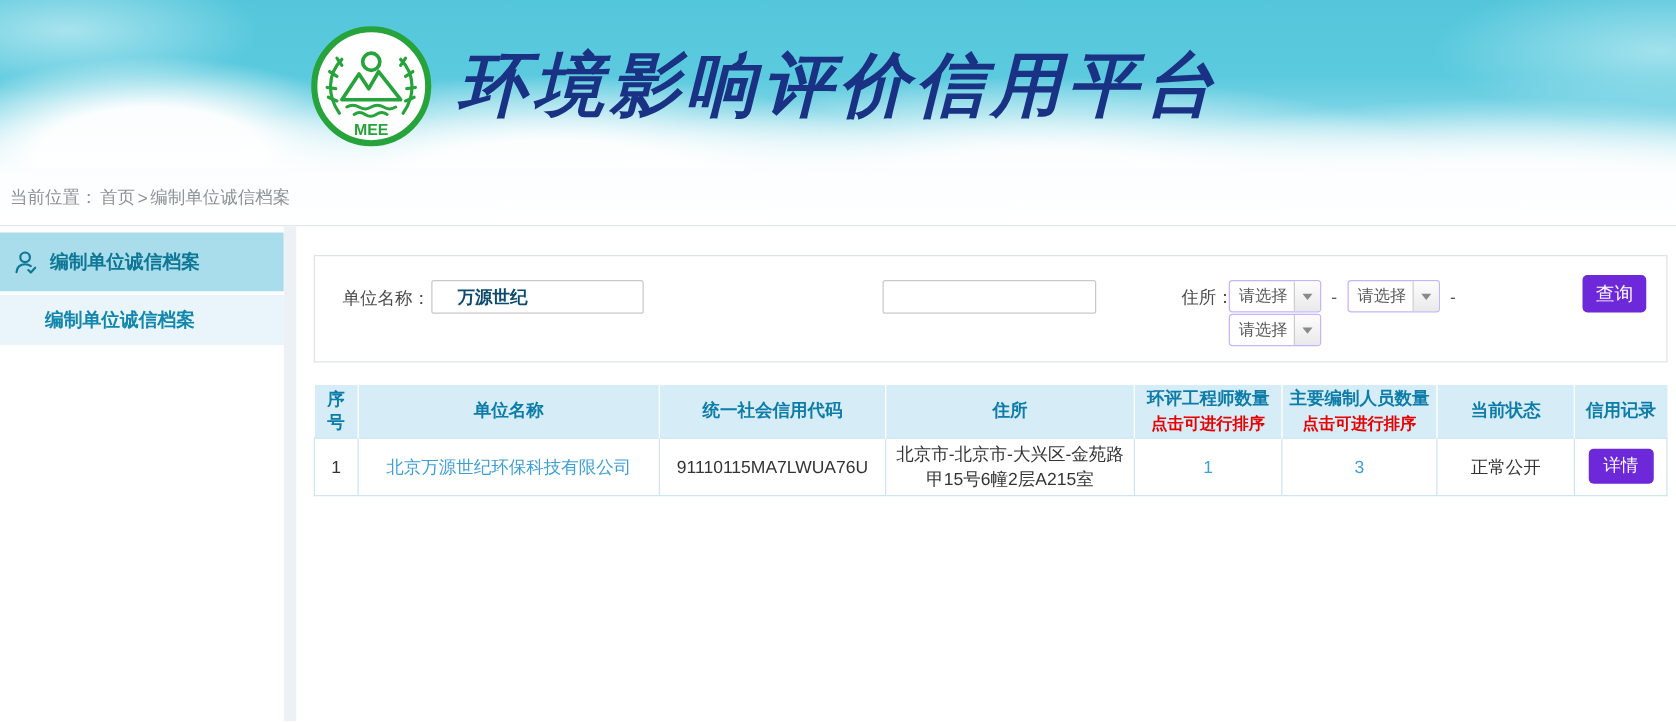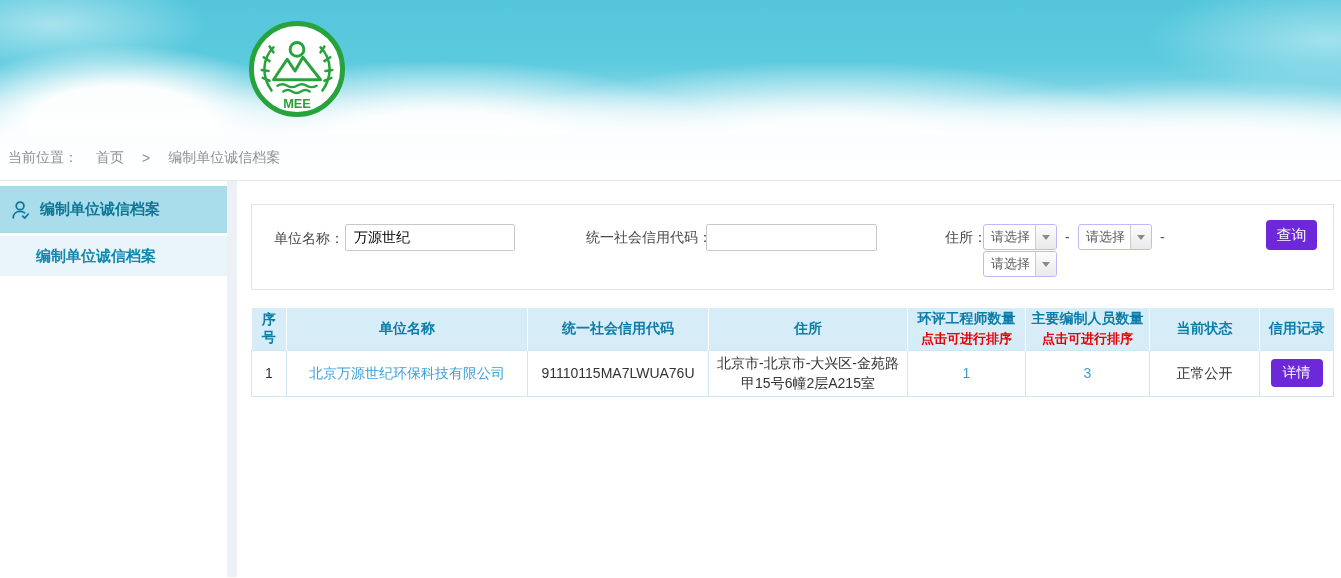--- a/index.html
+++ b/index.html
@@ -93,6 +93,7 @@
     </g>
     <text x="50" y="90" text-anchor="middle" font-size="13" font-weight="bold" fill="#27a33c" font-family="Liberation Sans, DejaVu Sans, sans-serif">MEE</text>
   </svg>
+  <div class="site-title">环境影响评价信用平台</div>
 </div>
 
 <div class="breadcrumb">

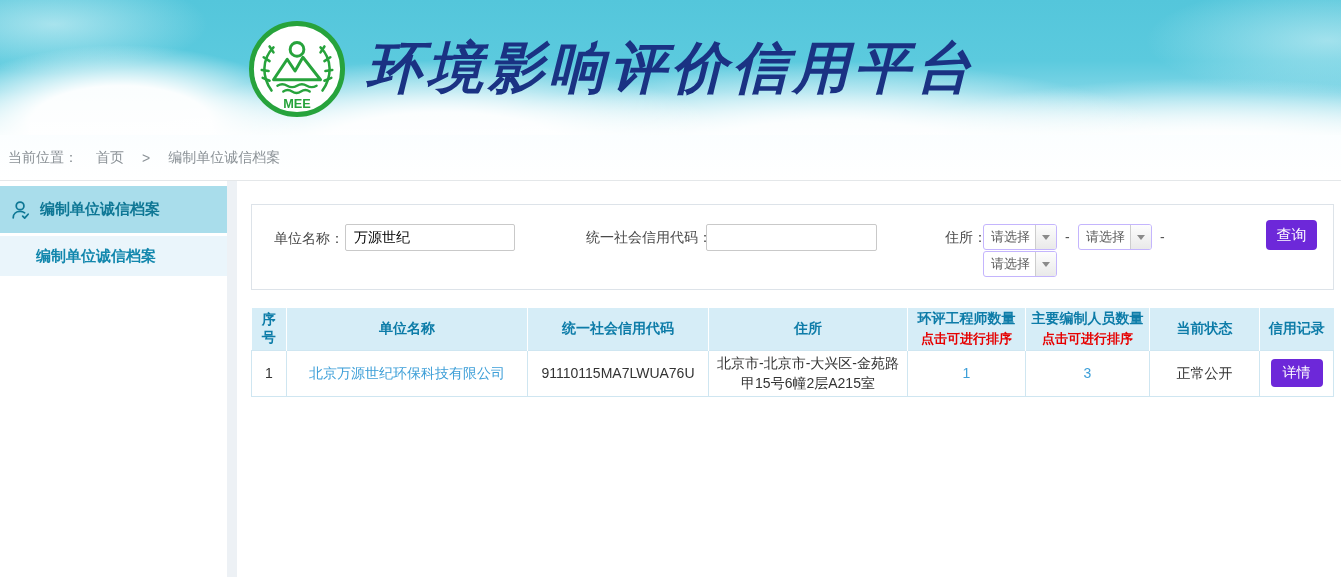--- a/index.html
+++ b/index.html
@@ -23,7 +23,7 @@
     font-family:"Liberation Sans","DejaVu Sans",sans-serif; white-space:nowrap; }
 
   
-  .breadcrumb{ height:46px; display:flex; align-items:center; gap:18px;
+  .breadcrumb{ height:46px; display:flex; align-items:center; gap:2px;
     padding-left:8px; font-size:14px; color:#8b9297;
     background:linear-gradient(180deg,#fbfeff 0%,#ffffff 100%);
     border-bottom:1px solid #e4e7e9; }

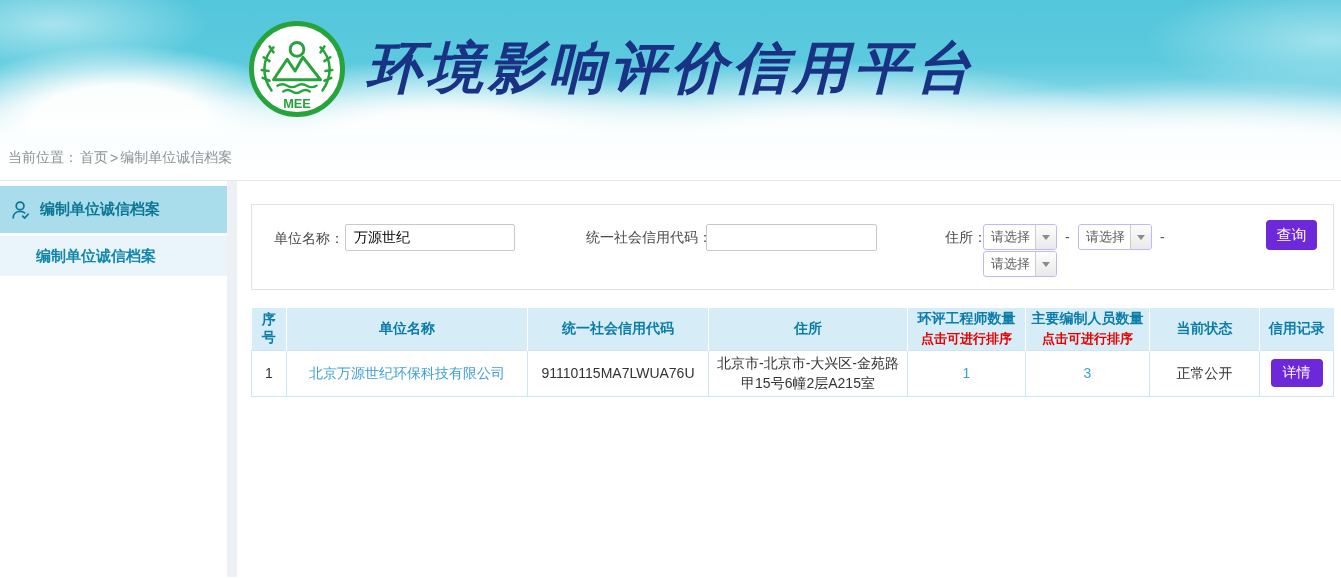--- a/index.html
+++ b/index.html
@@ -44,8 +44,8 @@
   .search-panel .lbl{ position:absolute; height:26px; line-height:26px;
     font-size:14px; color:#4a4a4a; white-space:nowrap; }
   .txt-input{ position:absolute; height:27px; border:1px solid #c9c9c9; border-radius:2px;
-    padding:0 8px; font-size:14px; color:#000000; outline:none;
-    font-family:"Liberation Sans","DejaVu Sans",sans-serif; }
+    padding:0 20px; font-size:14px; color:#0c4a6e; outline:none;
+    font-family:"Liberation Sans","DejaVu Sans",sans-serif;font-weight:bold; }
   .combo{ position:absolute; width:74px; height:26px; border:1px solid #c4b5fd; border-radius:3px;
     background:#fff; display:flex; overflow:hidden; cursor:pointer; }
   .combo .combo-text{ flex:1; font-size:13px; color:#5a5a5a; line-height:24px; padding-left:7px;

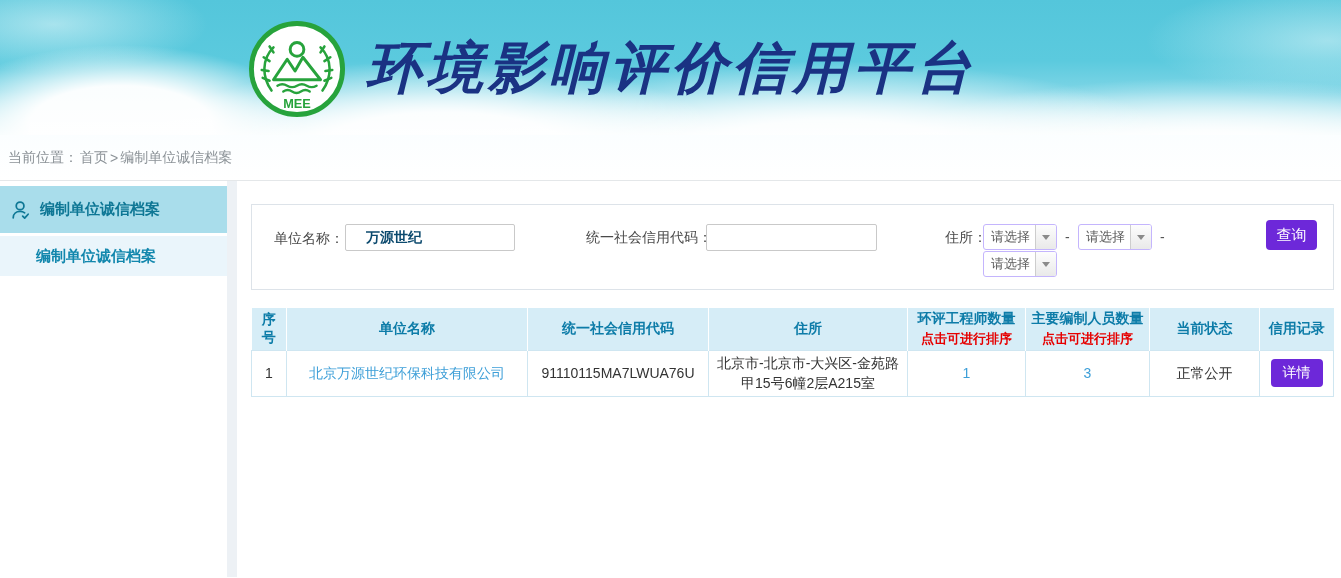--- a/index.html
+++ b/index.html
@@ -127,7 +127,6 @@
       <span class="lbl" style="left:22px; top:20px;">单位名称：</span>
       <input class="txt-input" style="left: 93px; top: 19px; width: 170px;" type="text" value="万源世纪">
 
-      <span class="lbl" style="left:334px; top:19px;">统一社会信用代码：</span>
       <input class="txt-input" style="left: 454px; top: 19px; width: 171px;" type="text" value="">
 
       <span class="lbl" style="left:693px; top:19px;">住所：</span>

